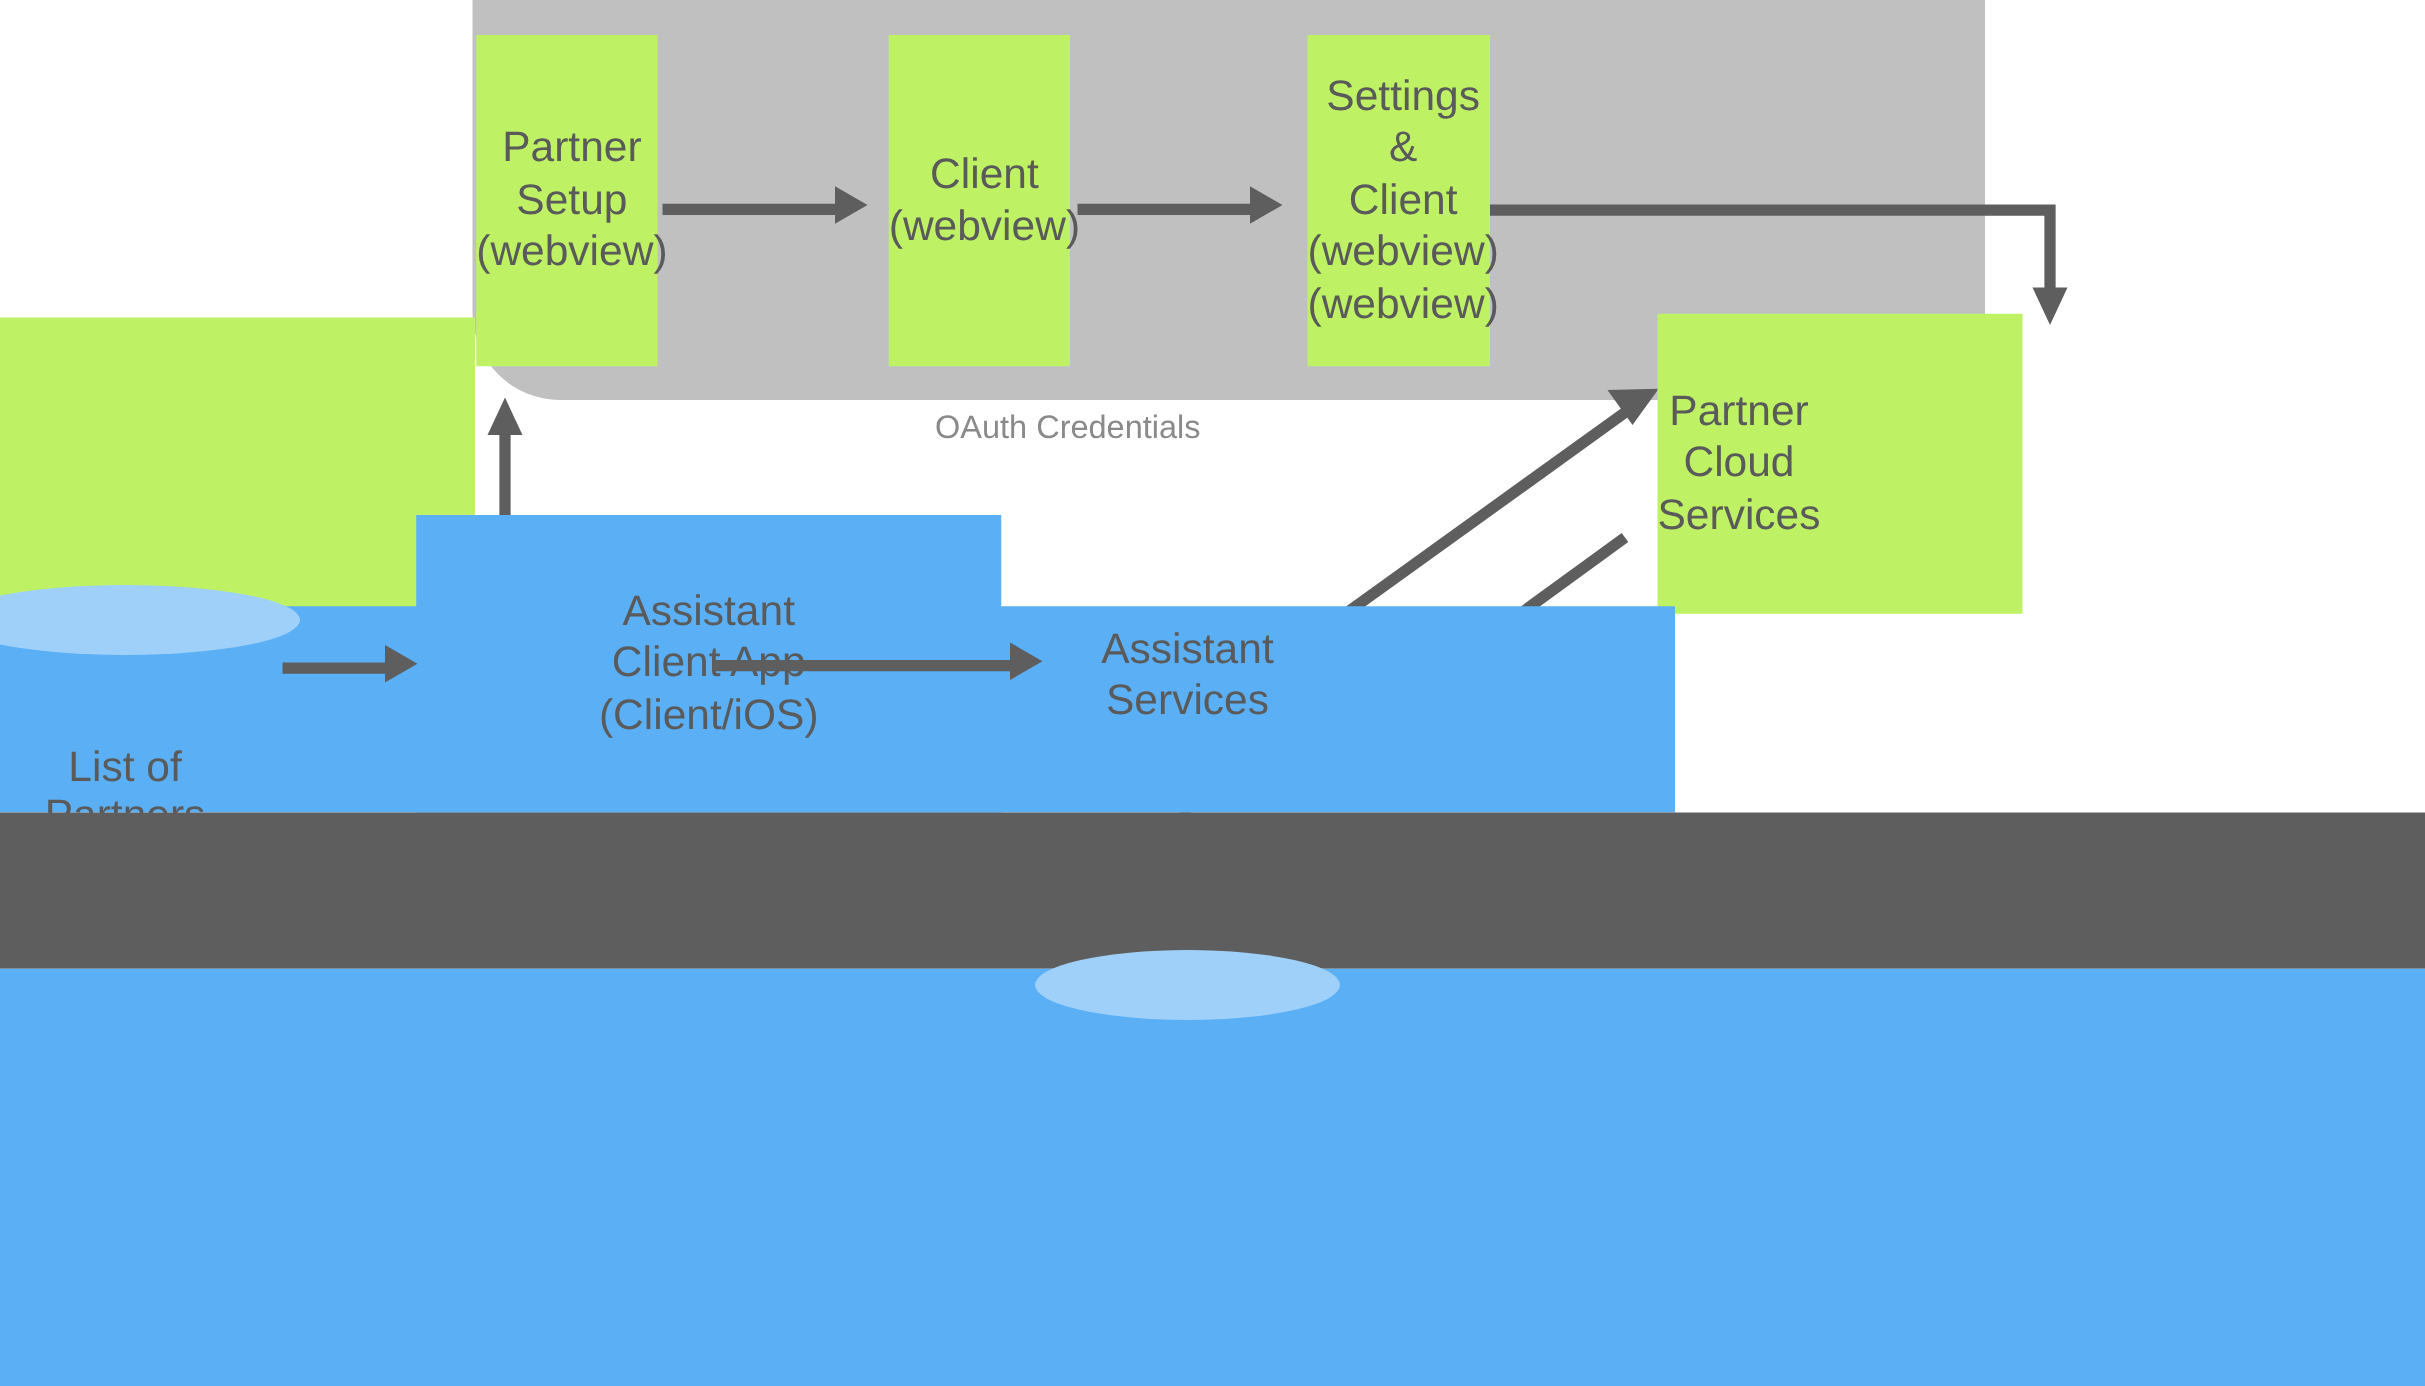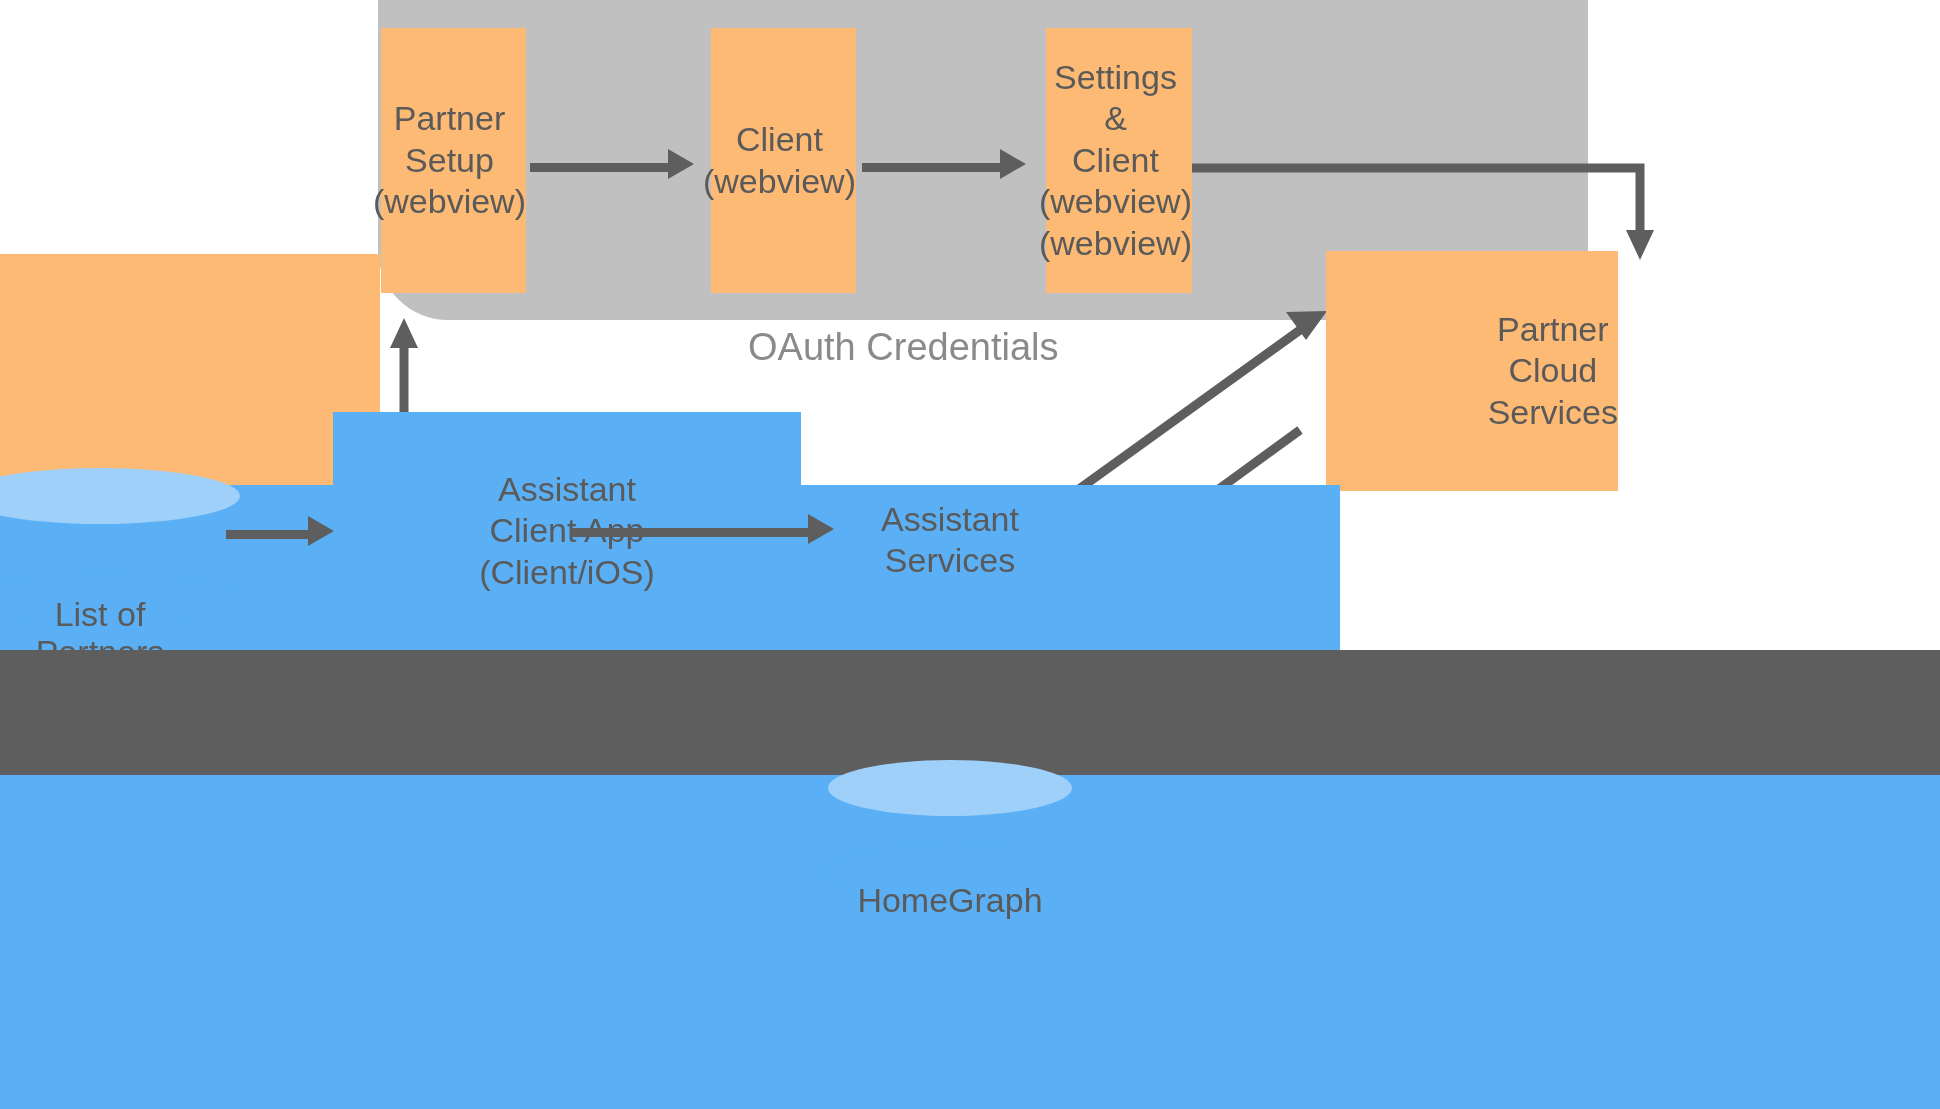--- a/index.html
+++ b/index.html
@@ -18,8 +18,8 @@
   }
   
   .ybox{
-    background:#fdba74;
-    display:flex;align-items:center;justify-content:flex-end;
+    background:#bef264;
+    display:flex;align-items:center;justify-content:flex-start;
     text-align:center;
     color:#5a5a5a;
     font-size:34px;

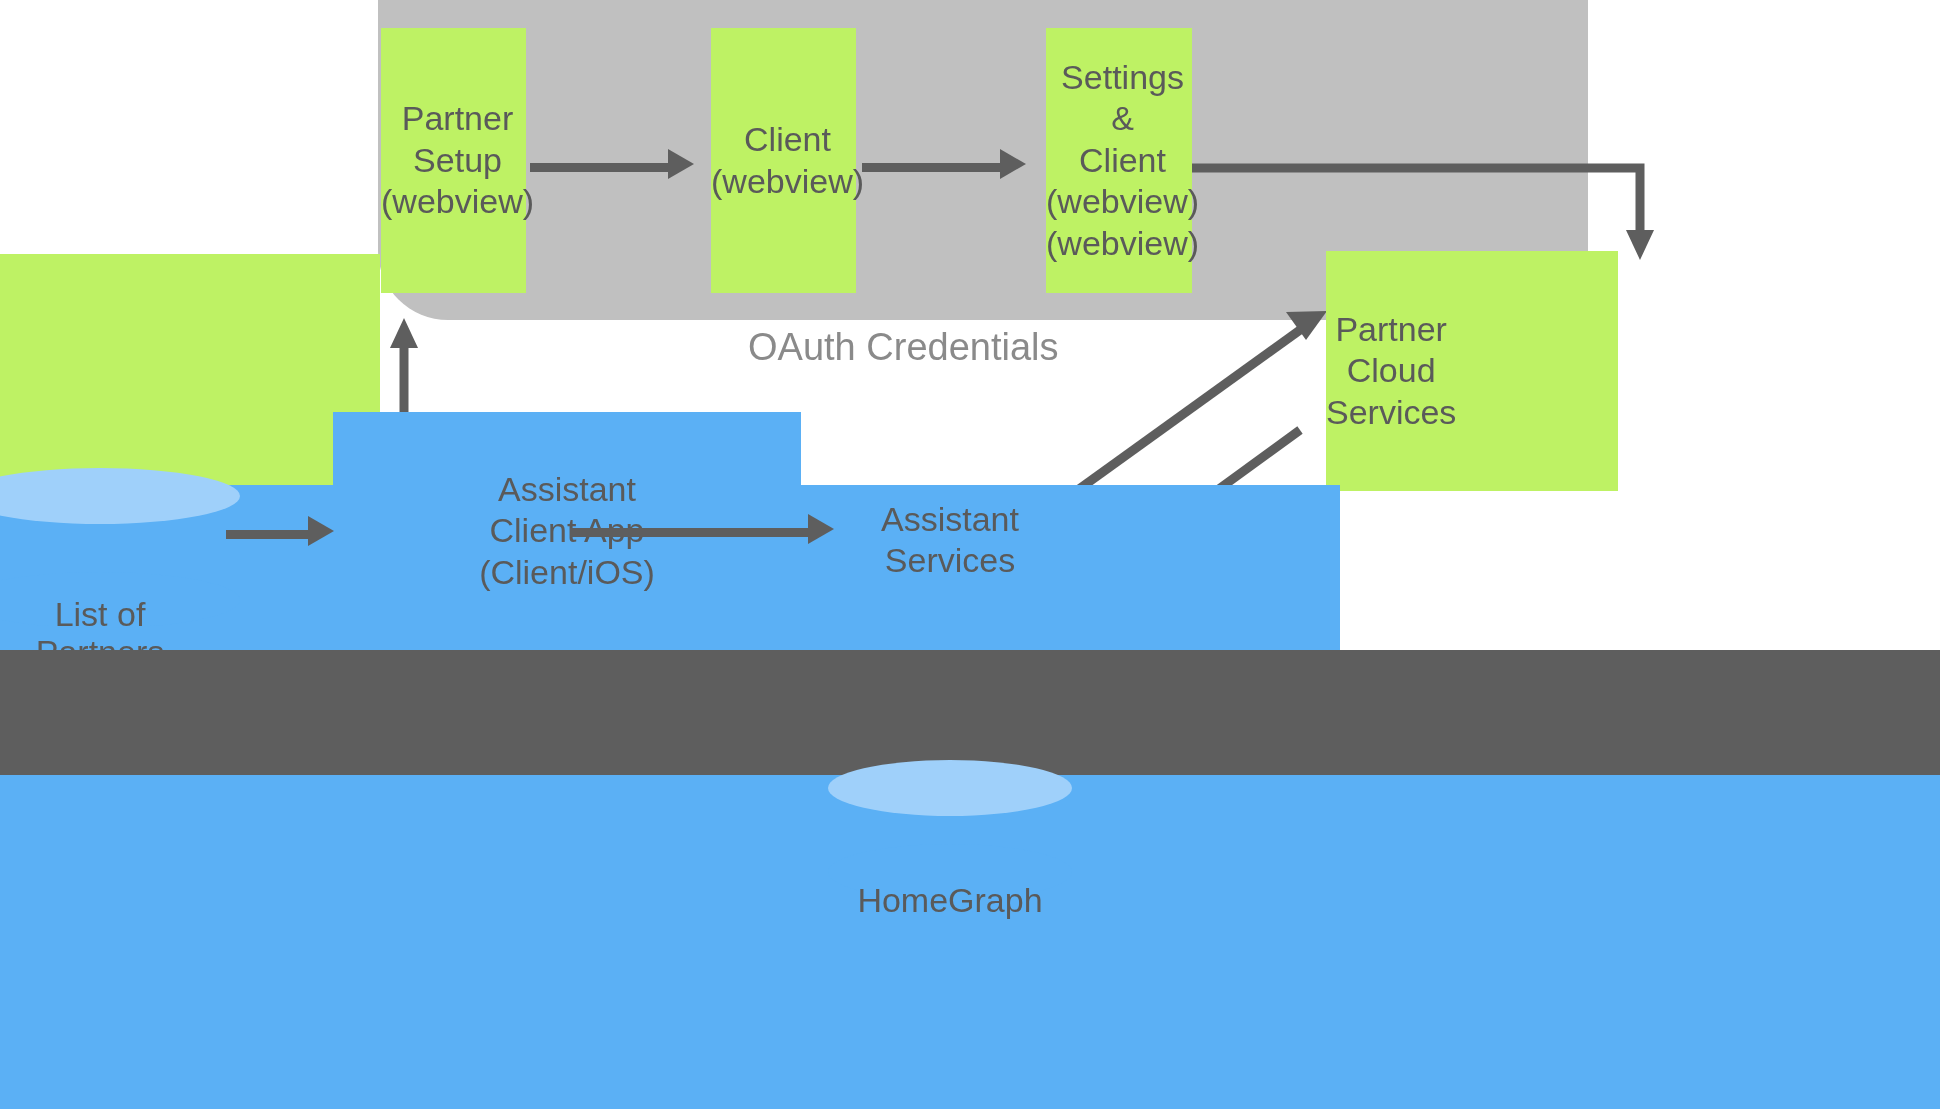--- a/index.html
+++ b/index.html
@@ -58,7 +58,7 @@
   .arrowhead{position:absolute;width:0;height:0;}
   .ah-right{border-top:15px solid transparent;border-bottom:15px solid transparent;border-left:26px solid #5e5e5e;}
   .edge-label{
-    position:absolute;color:#8a8a8a;font-size:38px;white-space:nowrap;
+    position:absolute;color:#8a8a8a;font-size:26px;white-space:nowrap;
   }
   svg.diag{position:absolute;left:0;top:0;width:1940px;height:1109px;pointer-events:none;}
 </style>

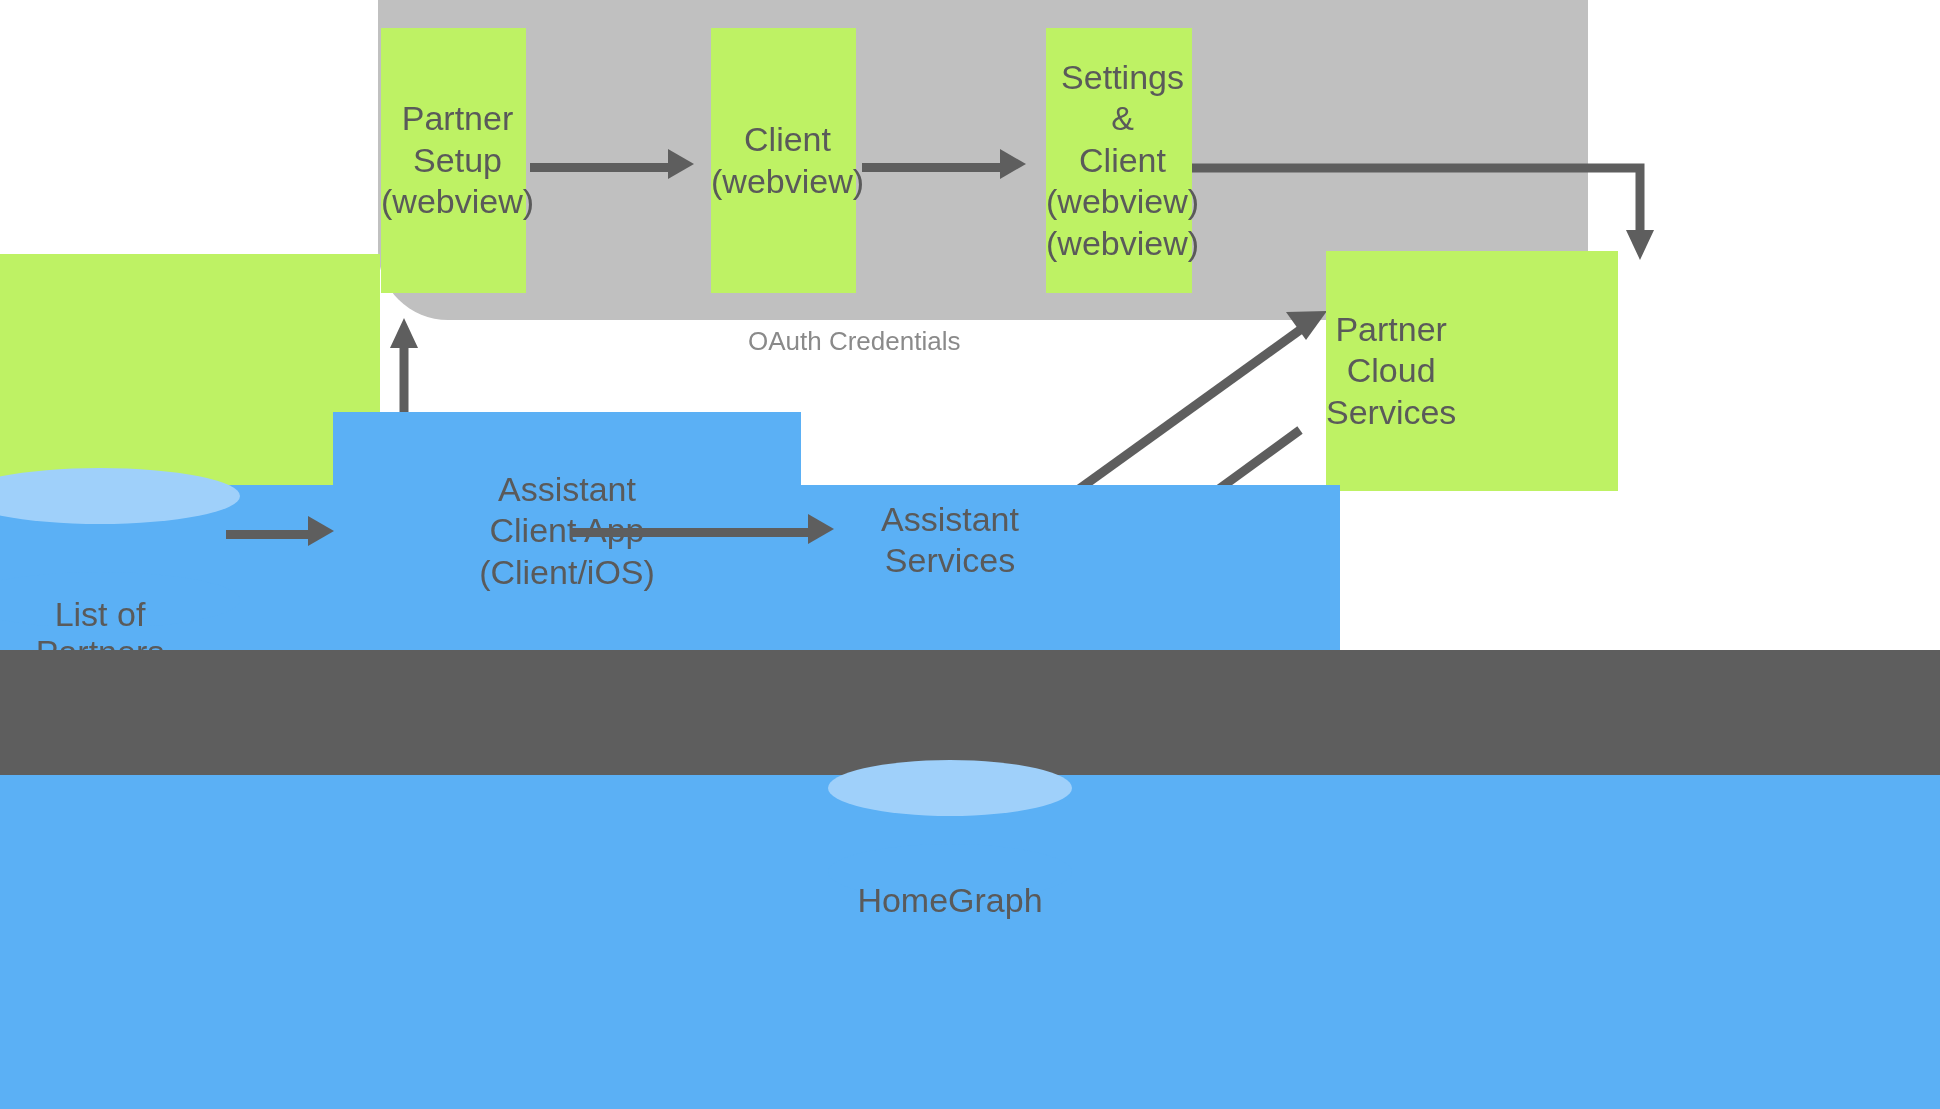--- a/index.html
+++ b/index.html
@@ -167,7 +167,6 @@
     <div class="body"></div>
     <div class="bot"></div>
     <div class="top"></div>
-    <div class="cyl-label" style="top:120px;">HomeGraph</div>
   </div>
 
 </div>

